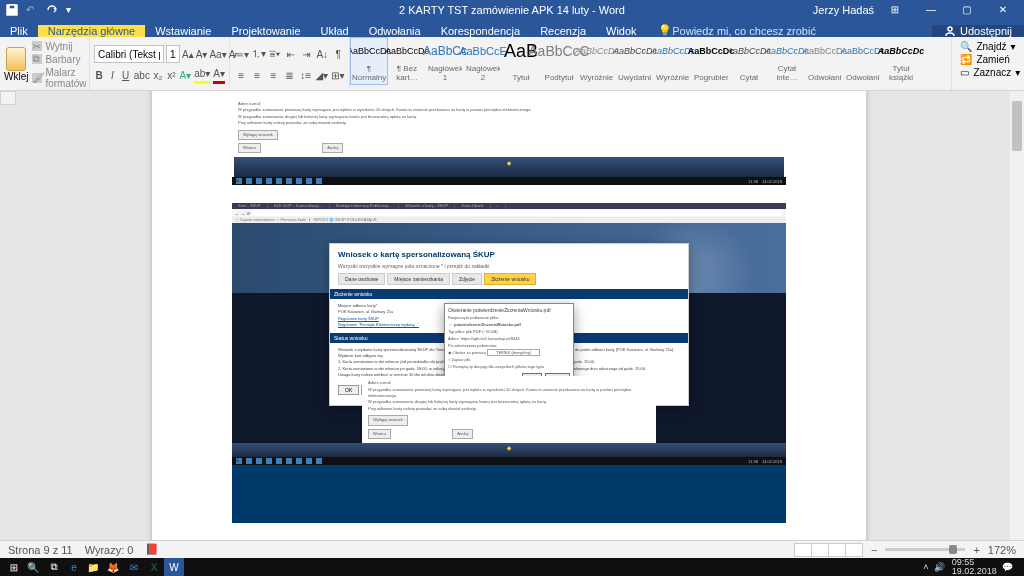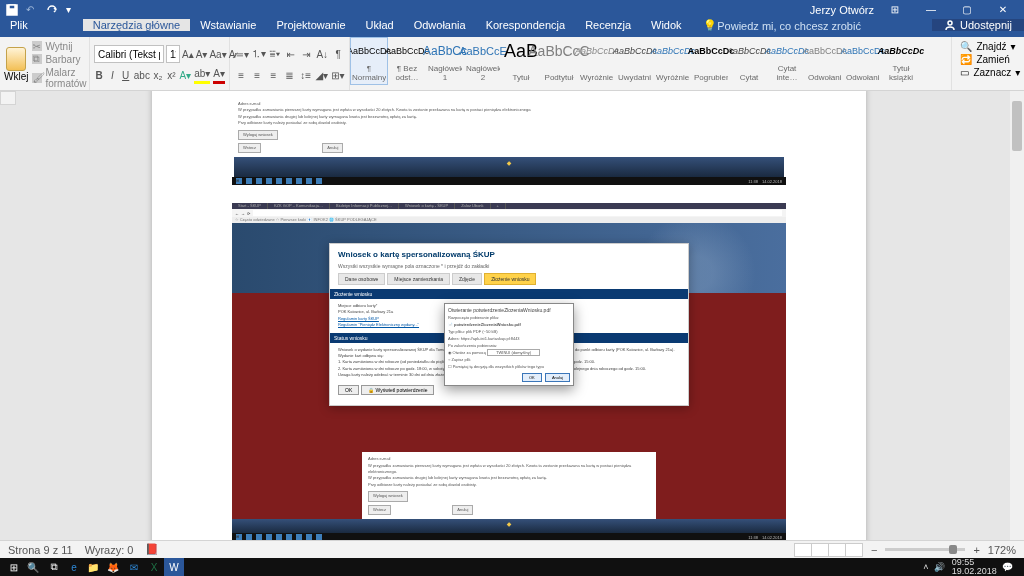--- a/index.html
+++ b/index.html
@@ -130,6 +130,7 @@
         </svg></span>
     <span style="color:#fff">▾</span>
   </div>
+  <div class="doc-title">2 KARTY TST zamówienie APK 14 luty  -  Word</div>
   <div class="right">
     <span style="font-size:11px">Jerzy Otwórz</span>
     <span class="win-btn">⊞</span>

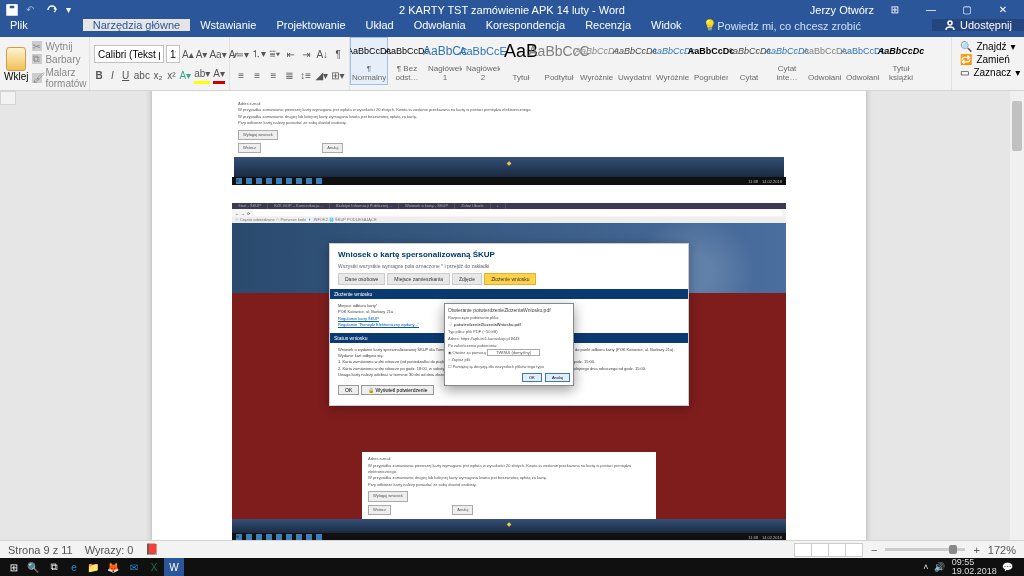--- a/index.html
+++ b/index.html
@@ -132,7 +132,7 @@
   </div>
   <div class="doc-title">2 KARTY TST zamówienie APK 14 luty  -  Word</div>
   <div class="right">
-    <span style="font-size:11px">Jerzy Otwórz</span>
+    <span style="font-size:11px">Jerzy Hadaś</span>
     <span class="win-btn">⊞</span>
     <span class="win-btn">—</span>
     <span class="win-btn">▢</span>

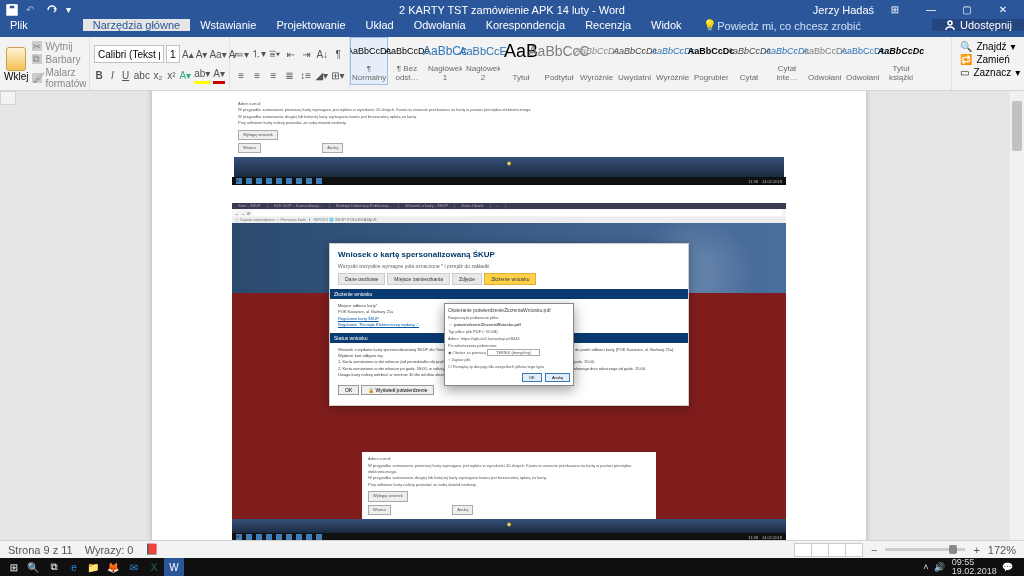--- a/index.html
+++ b/index.html
@@ -15,7 +15,7 @@
 .titlebar .win-btn.close { background: transparent; }
 
 
-.tabs { height: 18px; background: #2b579a; color: #fff; display: flex; align-items: flex-start; font-size: 11px; }
+.tabs { height: 18px; background: #2b579a; color: #fff; display: flex; align-items: flex-end; font-size: 11px; }
 .tabs .tab { padding: 0 10px; display: flex; align-items: center; cursor: pointer; }
 .tabs .tab.active { background: #e5e5e5; color: #2b579a; margin-left: 45px; }
 .tabs .tell-me { margin-left: 12px; color: #cfe0f3; display: flex; align-items: center; }

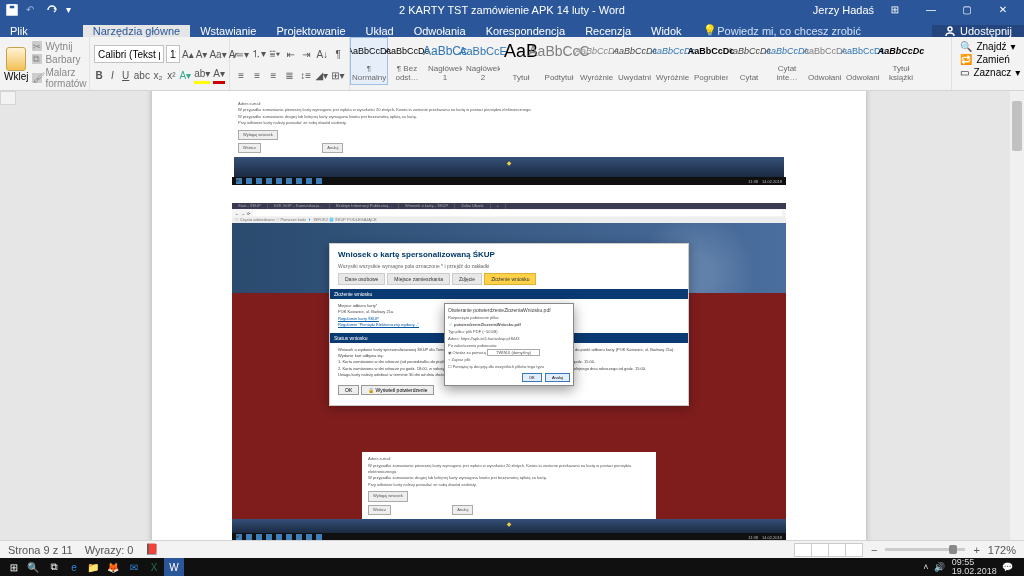--- a/index.html
+++ b/index.html
@@ -17,7 +17,7 @@
 
 .tabs { height: 18px; background: #2b579a; color: #fff; display: flex; align-items: flex-end; font-size: 11px; }
 .tabs .tab { padding: 0 10px; display: flex; align-items: center; cursor: pointer; }
-.tabs .tab.active { background: #e5e5e5; color: #2b579a; margin-left: 45px; }
+.tabs .tab.active { background: #fde047; color: #2b579a; }
 .tabs .tell-me { margin-left: 12px; color: #cfe0f3; display: flex; align-items: center; }
 .tabs .share { margin-left: auto; background: #25457f; padding: 0 12px; display: flex; align-items: center; gap: 4px; }
 

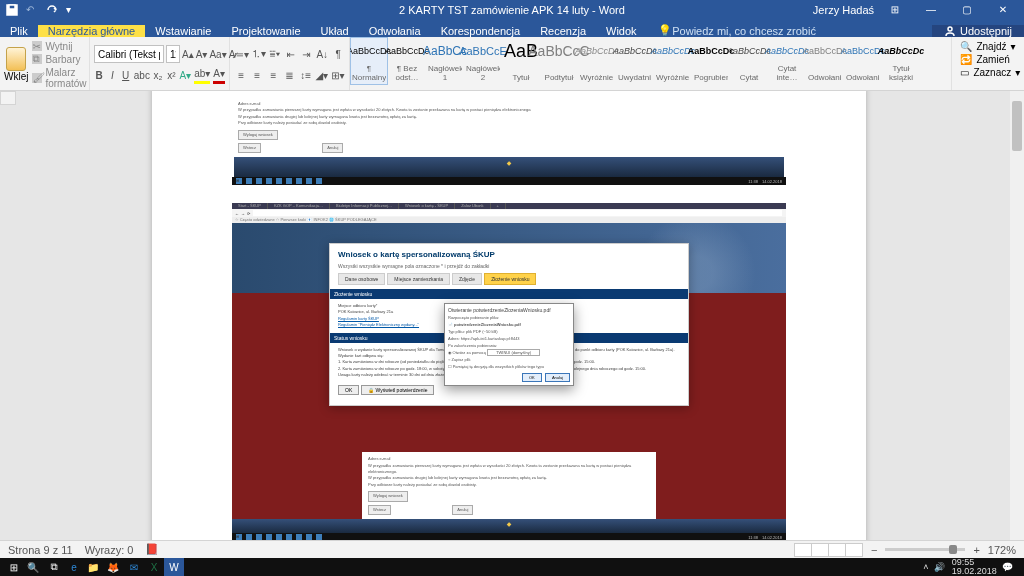--- a/index.html
+++ b/index.html
@@ -240,7 +240,7 @@
         </div>
         <div class="style-item">
           <div class="sample" style="font-size:9px;color:#000">AaBbCcDc</div>
-          <div class="name">¶ Bez odst…</div>
+          <div class="name">¶ Bez kart…</div>
         </div>
         <div class="style-item">
           <div class="sample" style="font-size:12px;color:#2e74b5">AaBbCc</div>

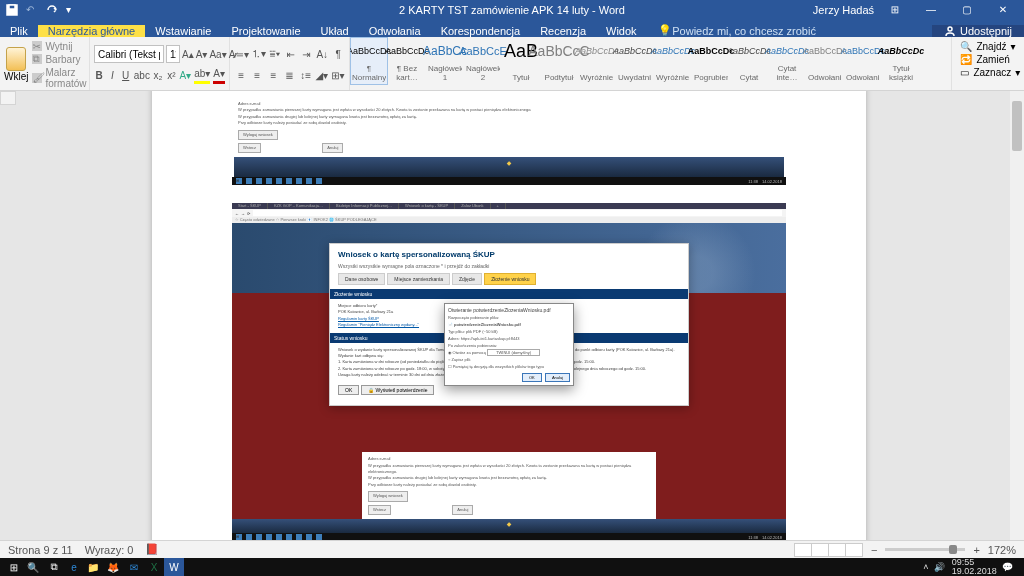--- a/index.html
+++ b/index.html
@@ -367,7 +367,7 @@
       </div>
       <div style="background:#eee;height:6px;padding:0 3px;color:#777">☆ Często odwiedzane  ☆ Pierwsze kroki  📧 INFOK2  🌐 ŚKUP PODLEGAJĄCE</div>
 
-      <div style="position:relative;height:296px;background:#7f1d1d">
+      <div style="position:relative;height:220px;background:#0f172a">
         <div class="skup-banner"></div>
 
         <div class="skup-card">

